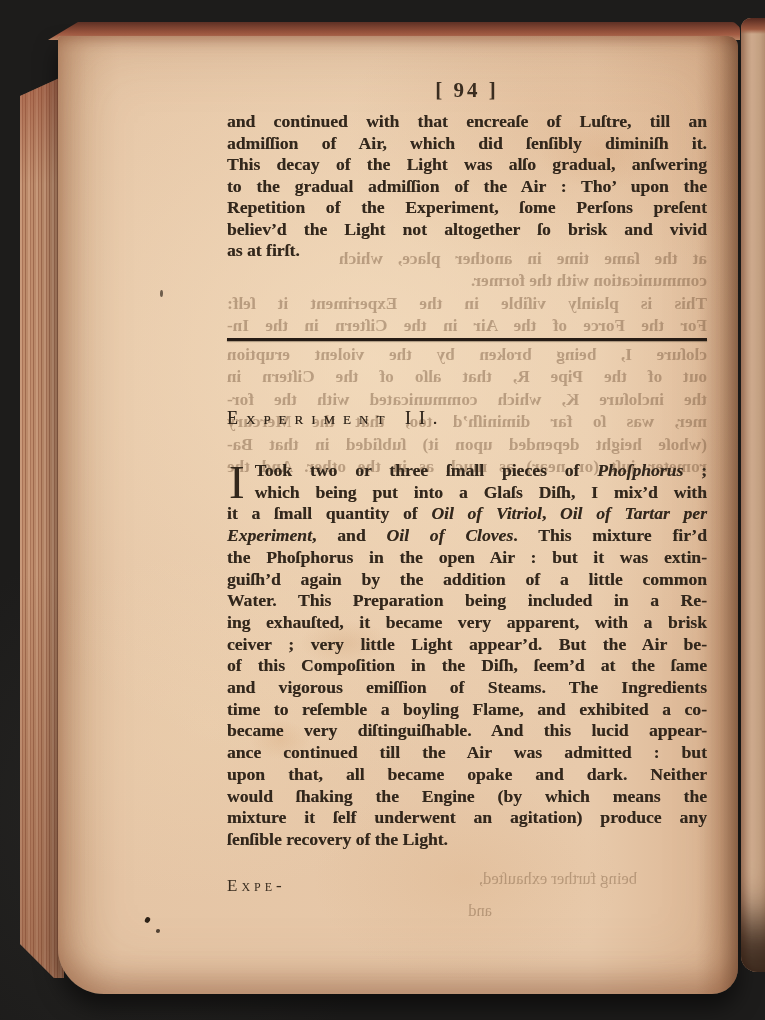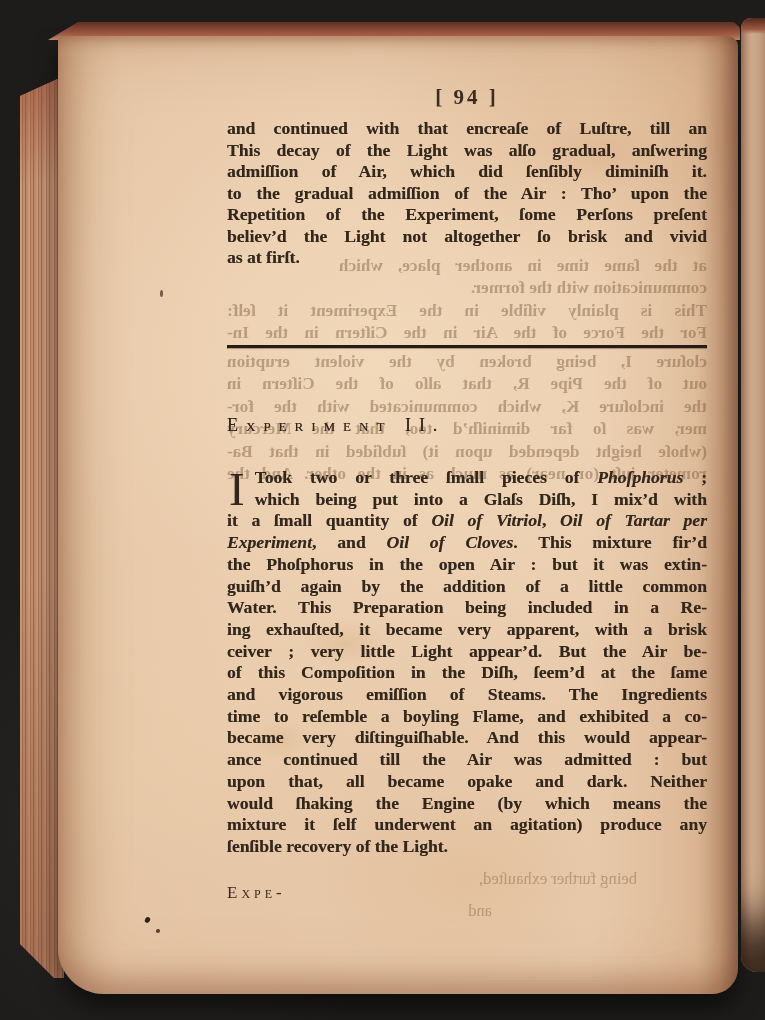--- a/index.html
+++ b/index.html
@@ -73,7 +73,7 @@
 
   
   .text-col{position:absolute;left:227px;top:0;width:480px;height:1020px;color:#32271c;}
-  .text-col > div{position:absolute;left:0;width:100%;margin-top:7px;}
+  .text-col > div{position:absolute;left:0;width:100%;}
   .folio{top:78px;text-align:center;font-size:21px;letter-spacing:3px;font-weight:bold;color:#3a2d20;}
   .p1{top:111px;font-size:17.6px;line-height:21.5px;}
   .p2{top:460px;font-size:17.6px;line-height:21.7px;}

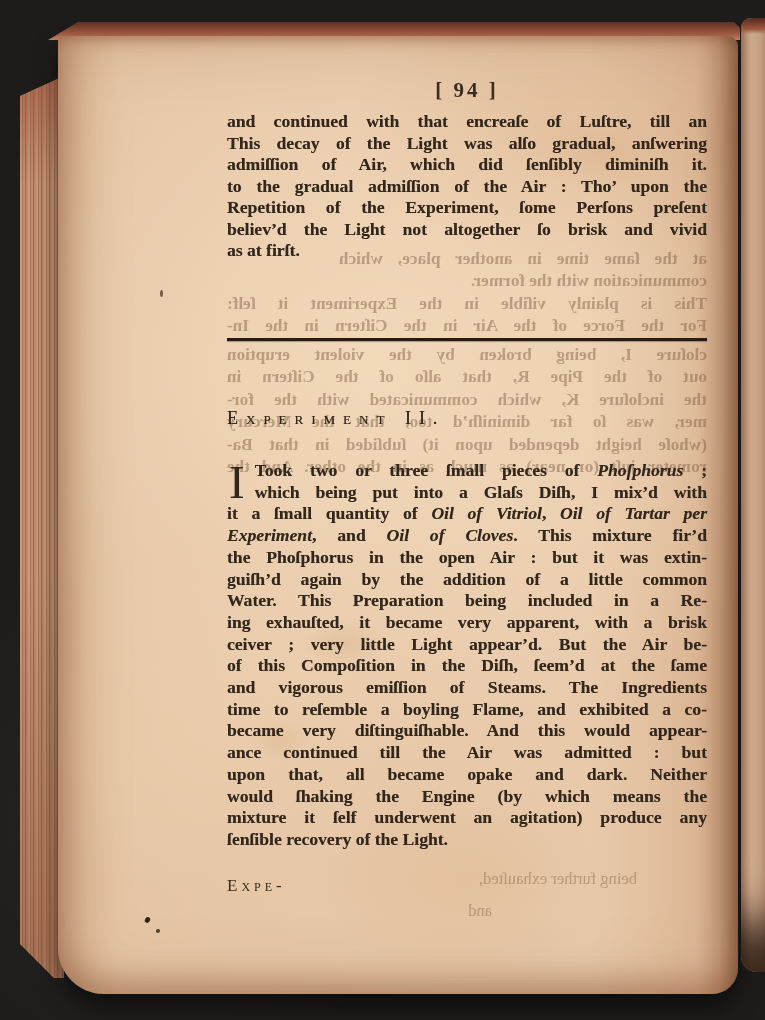--- a/index.html
+++ b/index.html
@@ -129,8 +129,8 @@
     <div class="folio">[ 94 ]</div>
     <div class="p1" id="p1">
         <div class="line">and continued with that encreaſe of Luſtre, till an</div>
+        <div class="line">admiſſion of Air, which did ſenſibly diminiſh it.</div>
         <div class="line">This decay of the Light was alſo gradual, anſwering</div>
-        <div class="line">admiſſion of Air, which did ſenſibly diminiſh it.</div>
         <div class="line">to the gradual admiſſion of the Air : Tho’ upon the</div>
         <div class="line">Repetition of the Experiment, ſome Perſons preſent</div>
         <div class="line">believ’d the Light not altogether ſo brisk and vivid</div>

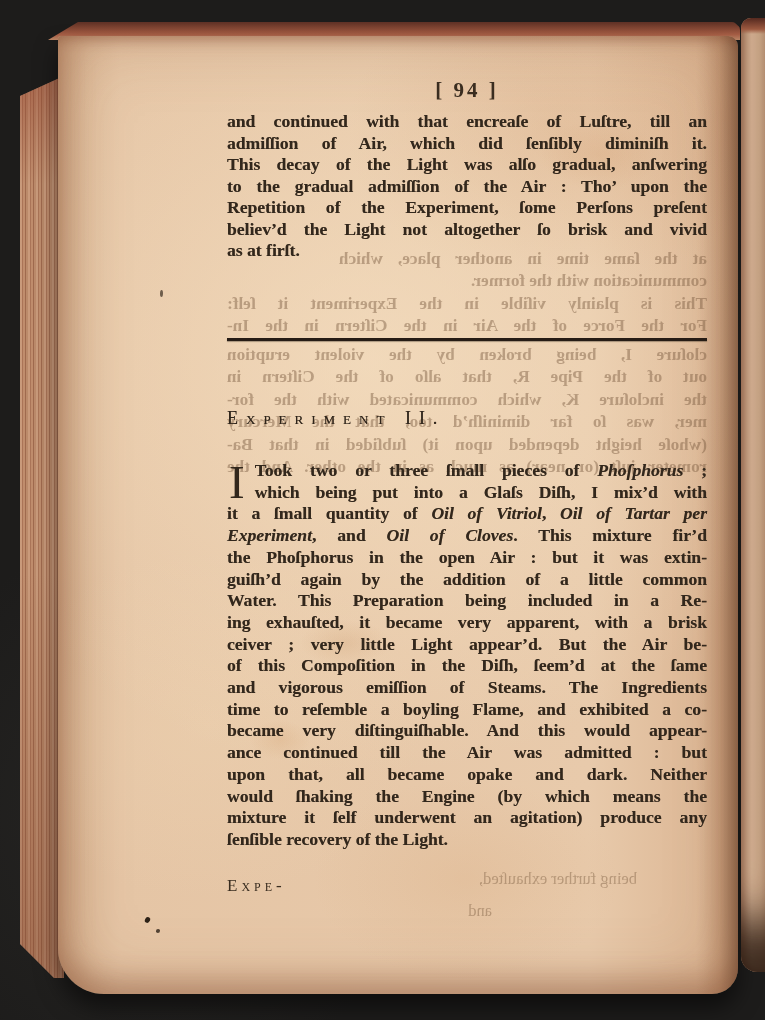--- a/index.html
+++ b/index.html
@@ -153,7 +153,7 @@
           <div class="line">of this Compoſition in the Diſh, ſeem’d at the ſame</div>
           <div class="line">and vigorous emiſſion of Steams. The Ingredients</div>
           <div class="line">time to reſemble a boyling Flame, and exhibited a co-</div>
-          <div class="line">became very diſtinguiſhable. And this would appear-</div>
+          <div class="line">became very diſtinguiſhable. And this lucid appear-</div>
           <div class="line">ance continued till the Air was admitted : but</div>
           <div class="line">upon that, all became opake and dark. Neither</div>
           <div class="line">would ſhaking the Engine (by which means the</div>

